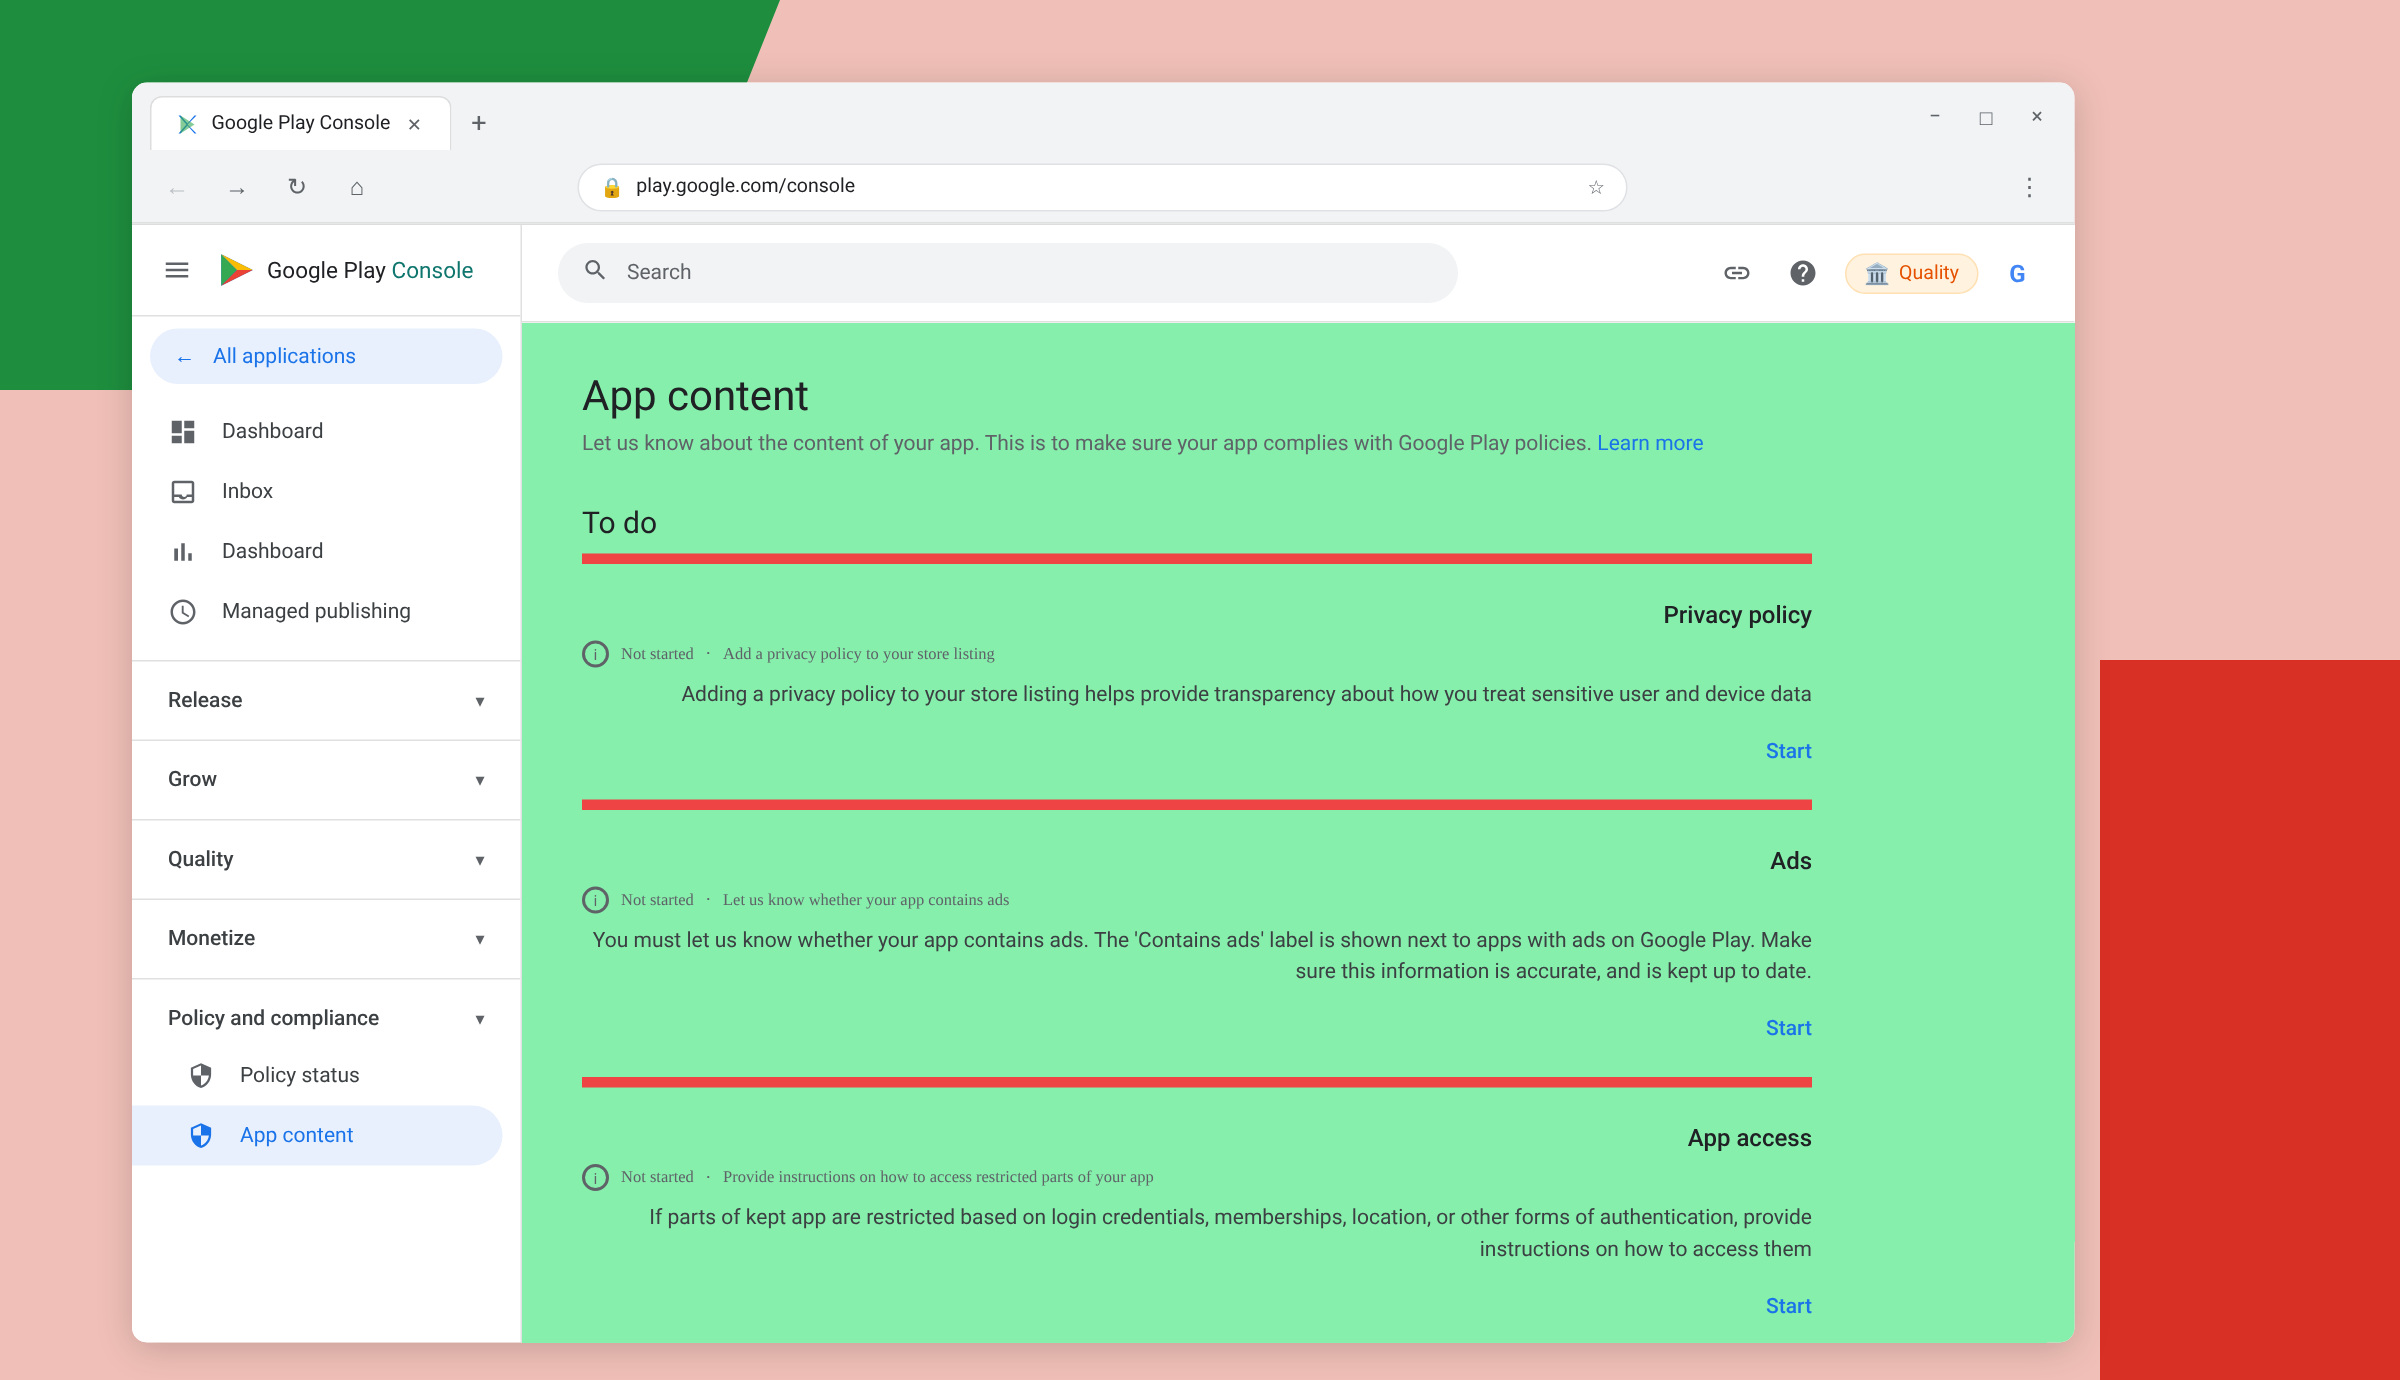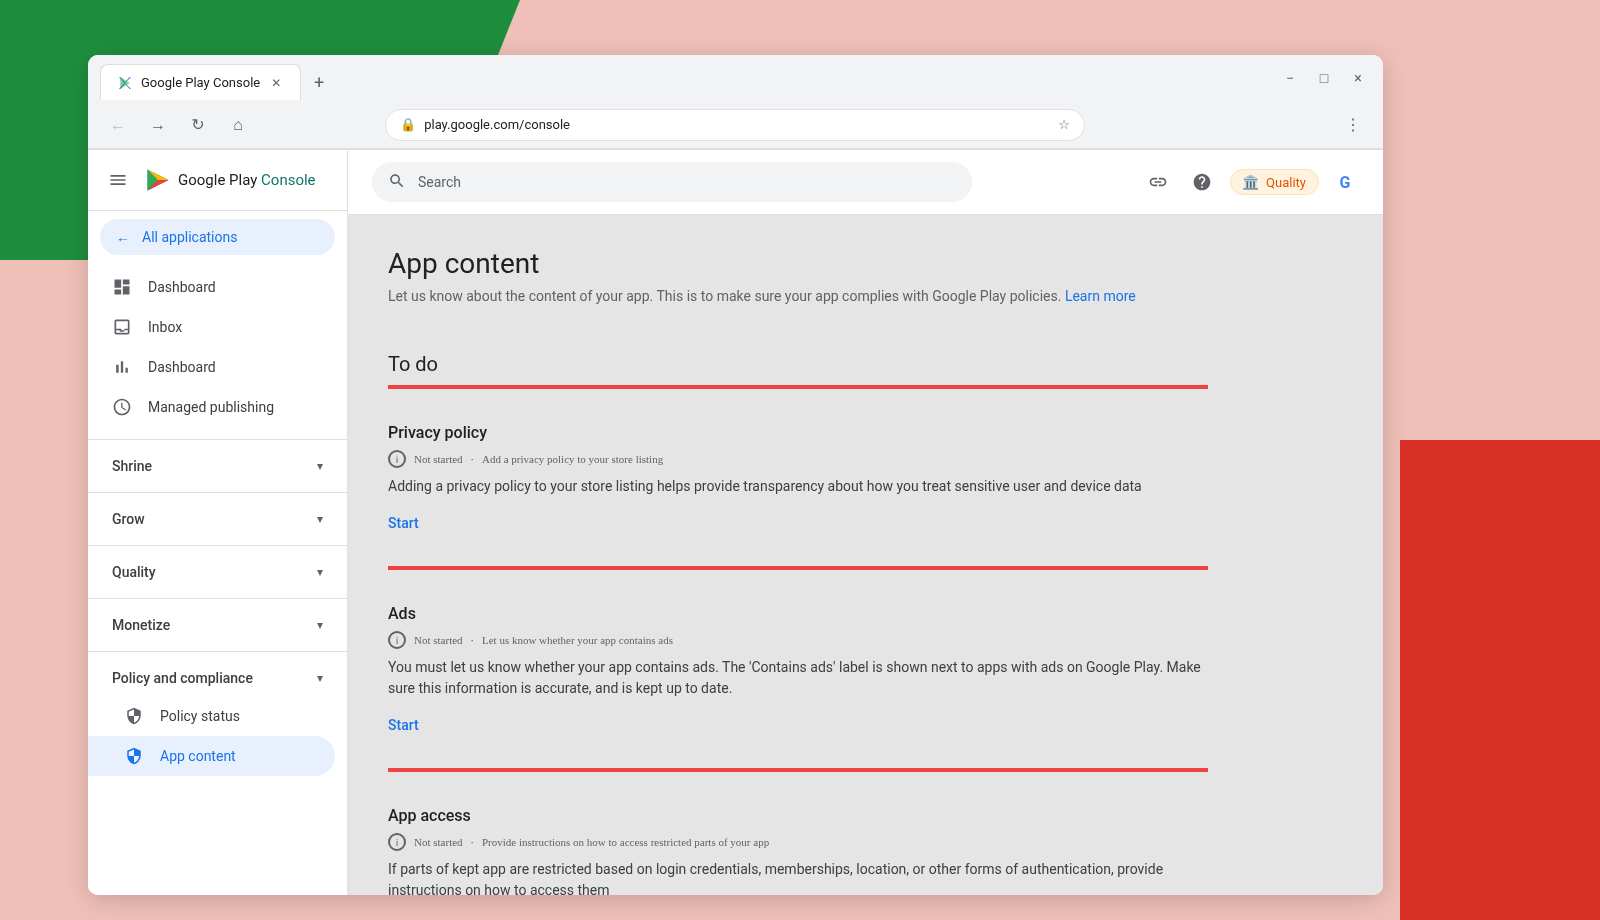--- a/index.html
+++ b/index.html
@@ -271,7 +271,7 @@
     .main-content {
       flex: 1;
       overflow-y: auto;
-      background: #e5e5e5;
+      background: #86efac;
     }
 
     .main-header {

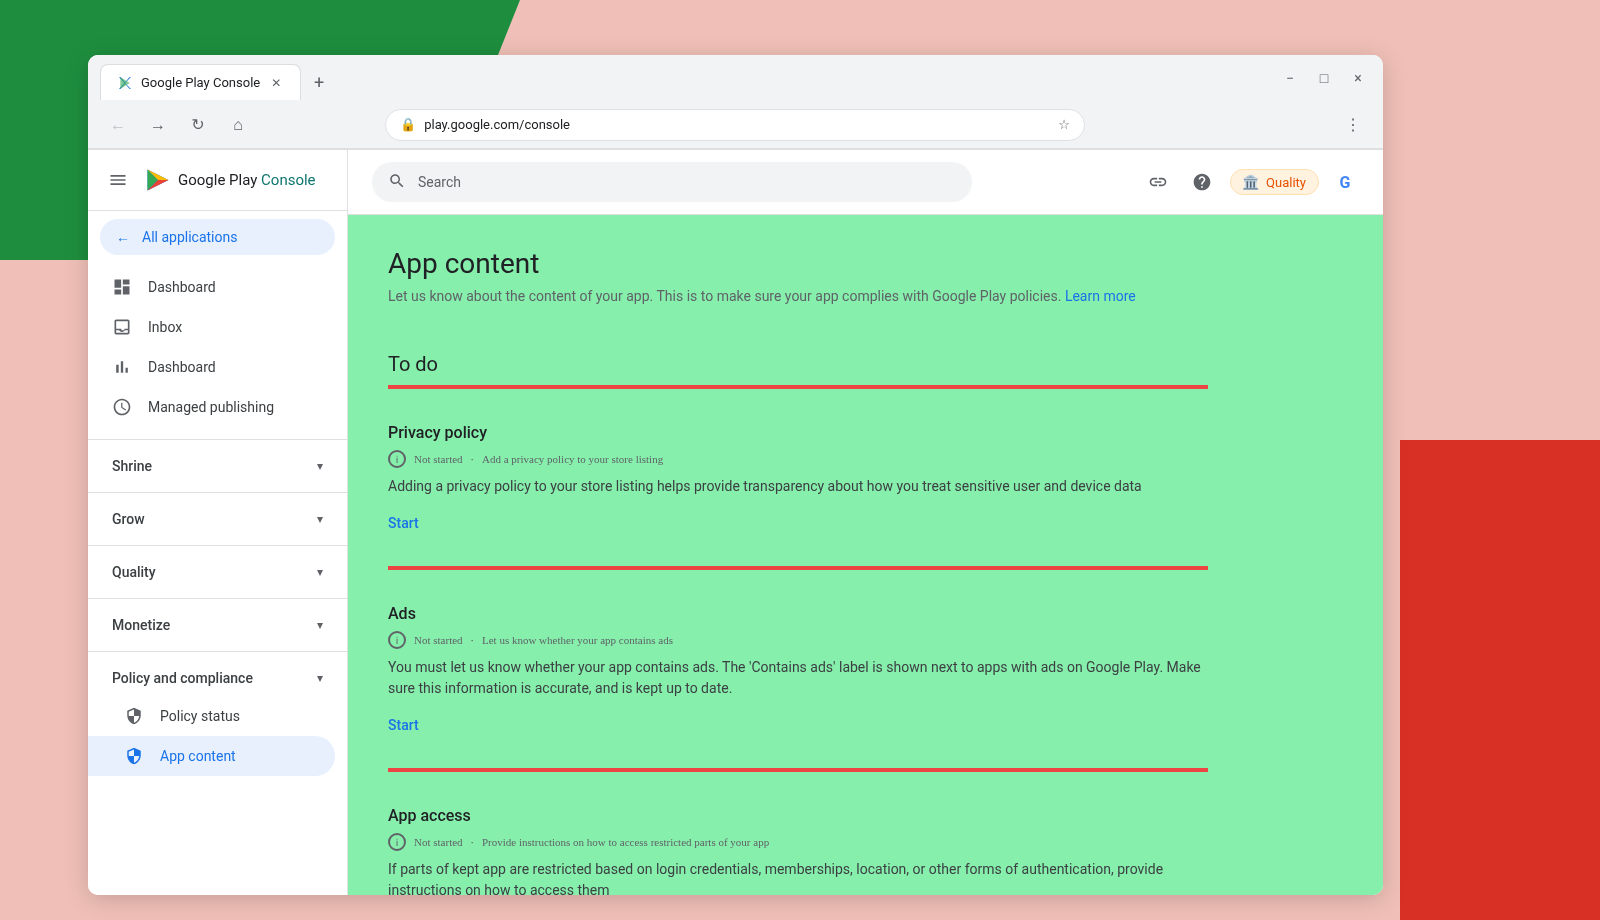--- a/index.html
+++ b/index.html
@@ -351,7 +351,7 @@
     .page-subtitle {
       font-size: 14px;
       color: #5f6368;
-      margin-bottom: 48px;
+      margin-bottom: 32px;
     }
 
     .learn-more-link {

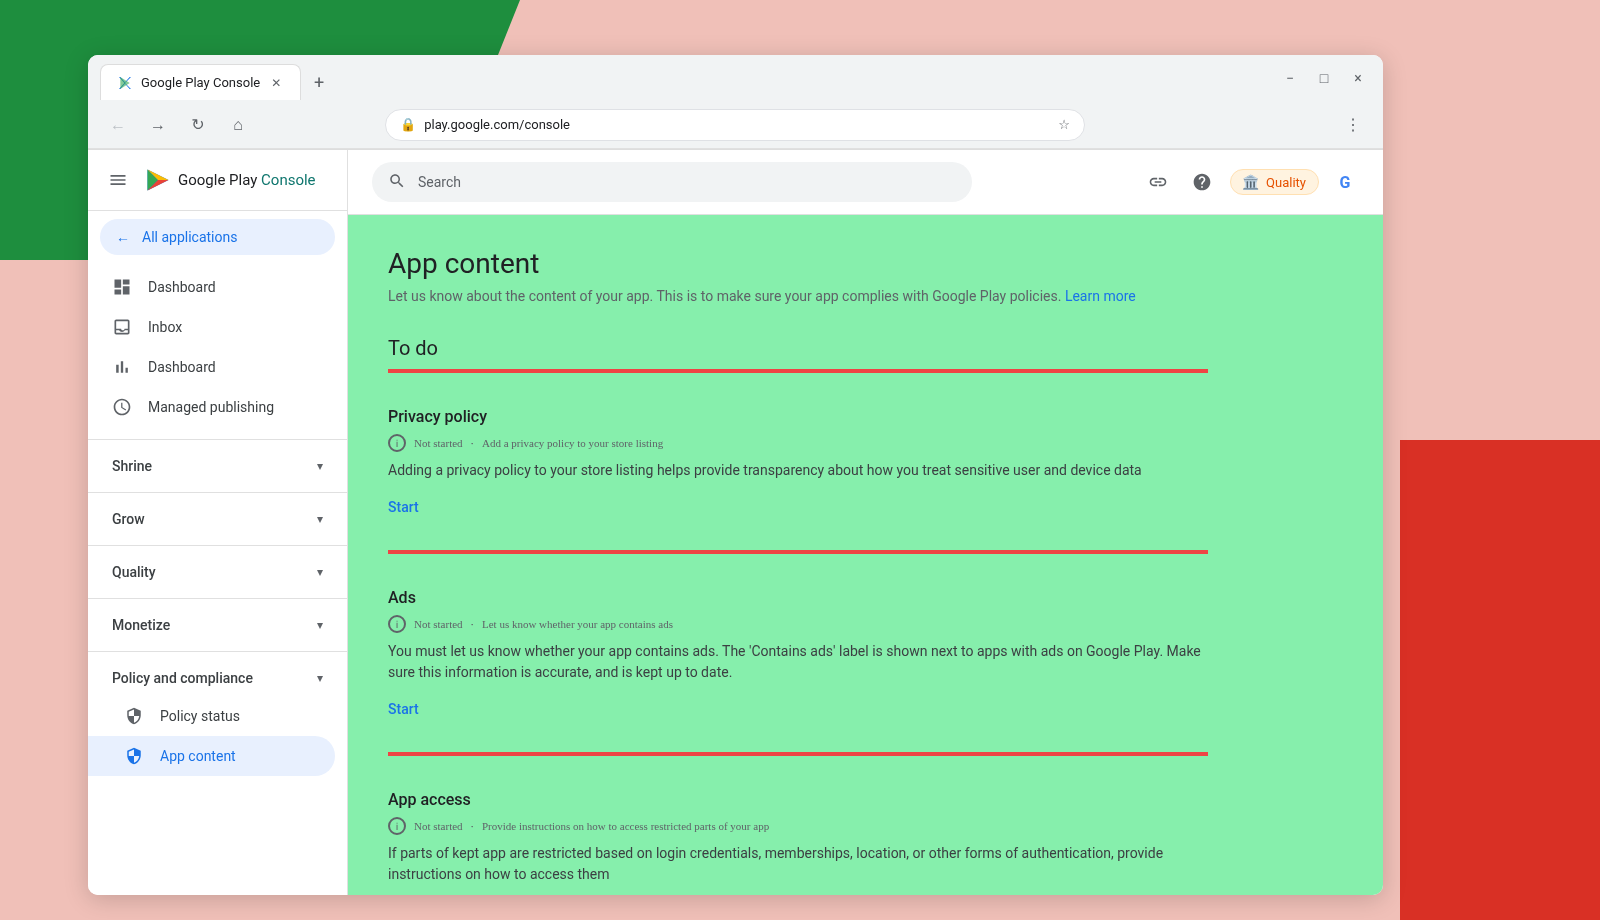--- a/index.html
+++ b/index.html
@@ -368,8 +368,9 @@
     }
 
     .card-section {
-      border-top: 4px solid #ef4444;
-      padding: 34px 0;
+      border-top: 7px solid #ef4444;
+      padding: 24px 0;
+      text-align: right;
     }
 
     .card-title {

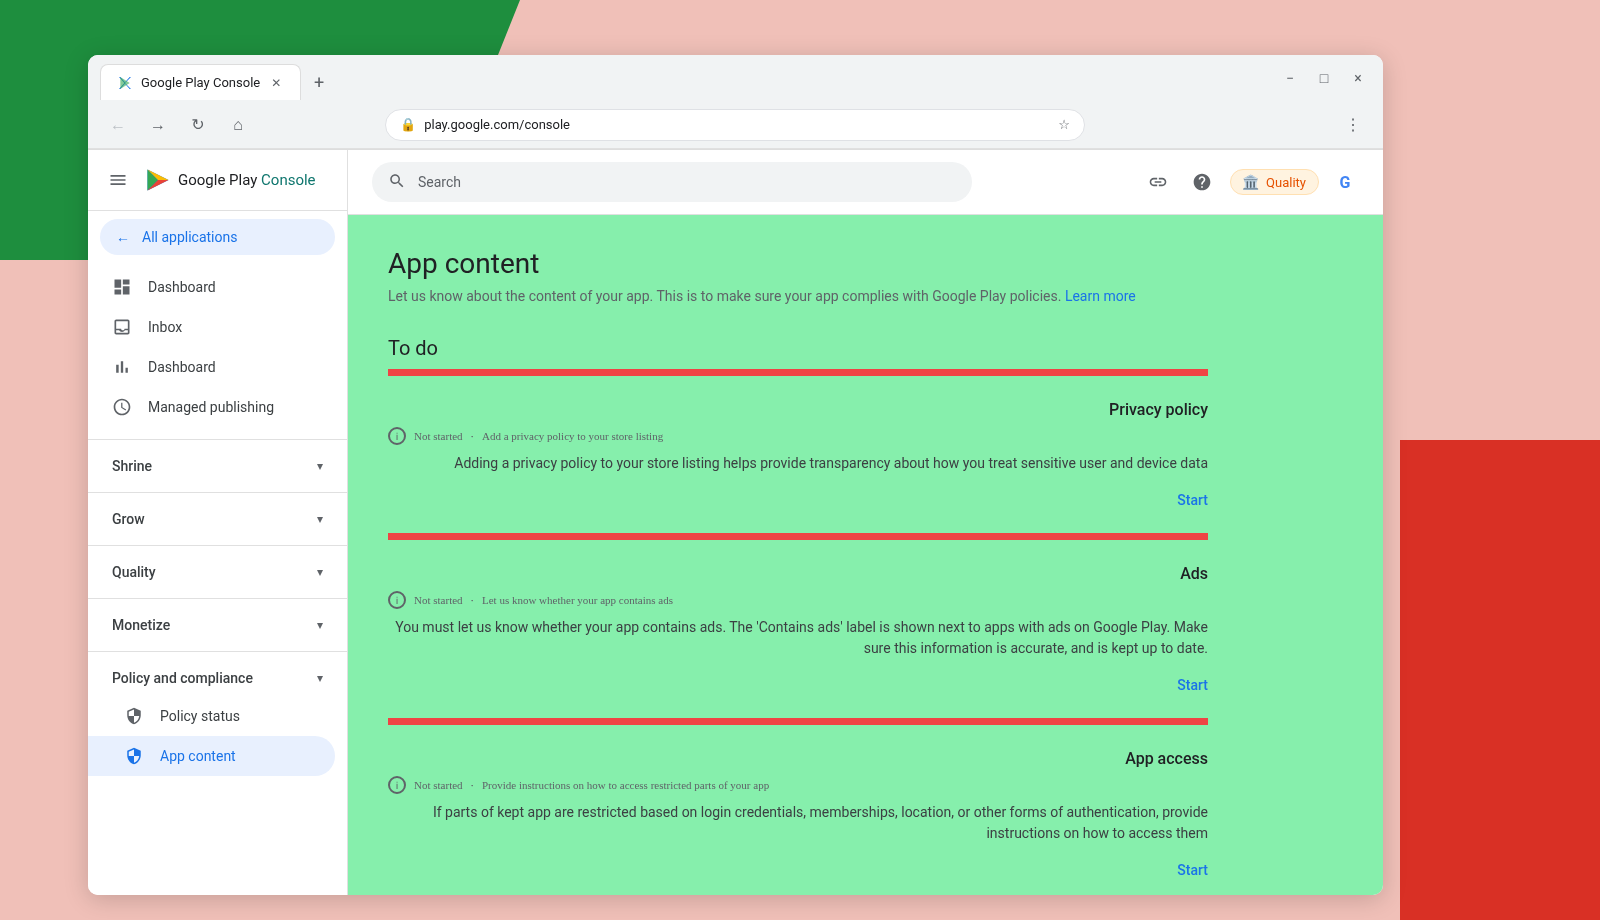--- a/index.html
+++ b/index.html
@@ -540,7 +540,7 @@
       <div class="nav-divider"></div>
 
       <div class="nav-group-header">
-        <span>Shrine</span>
+        <span>Release</span>
         <span style="color:#5f6368; font-size:12px;">▾</span>
       </div>
 

